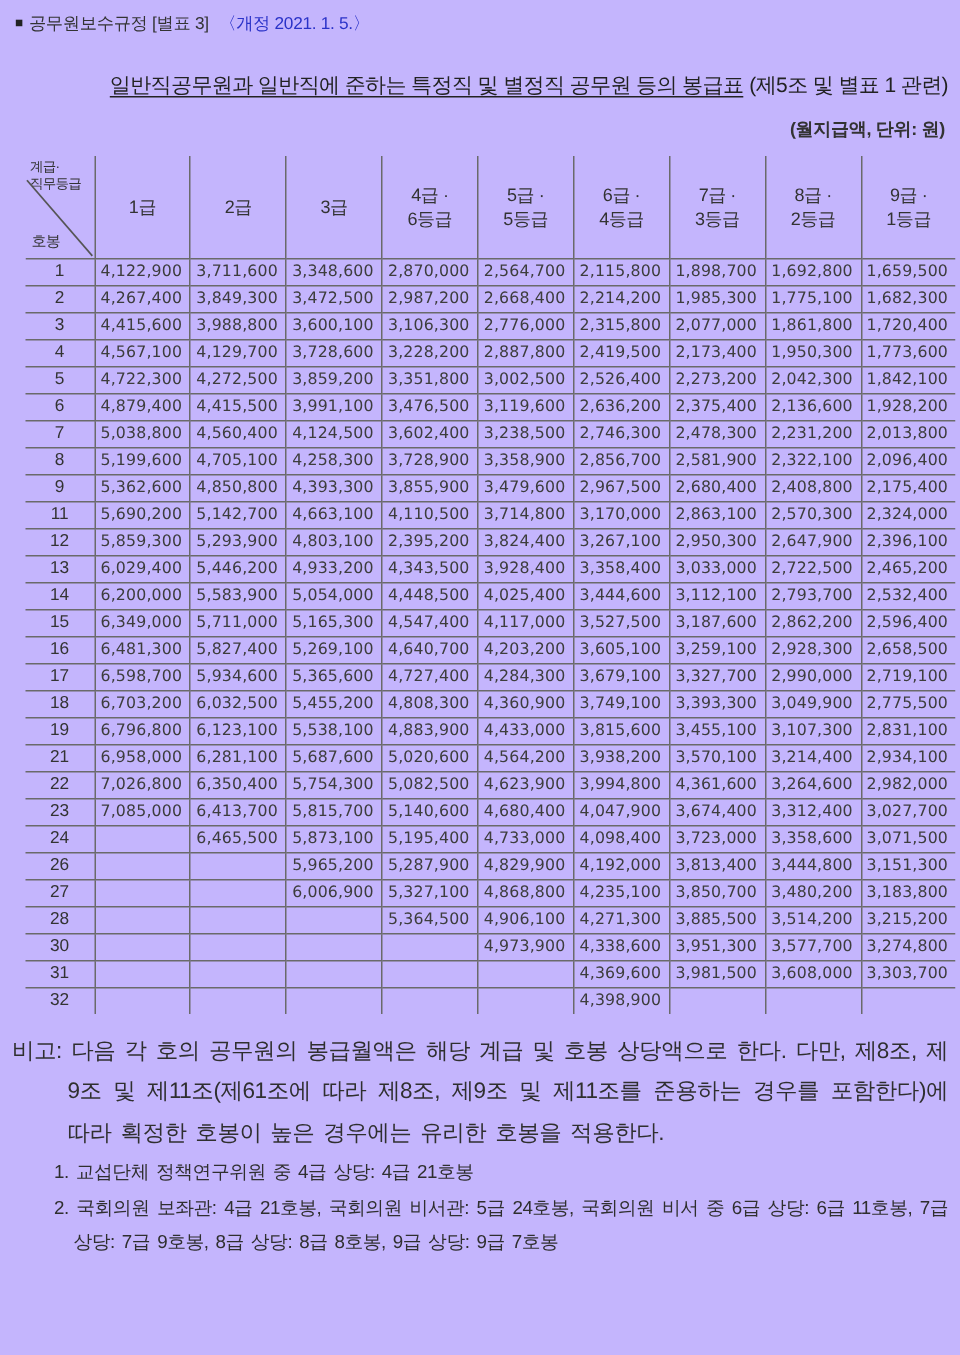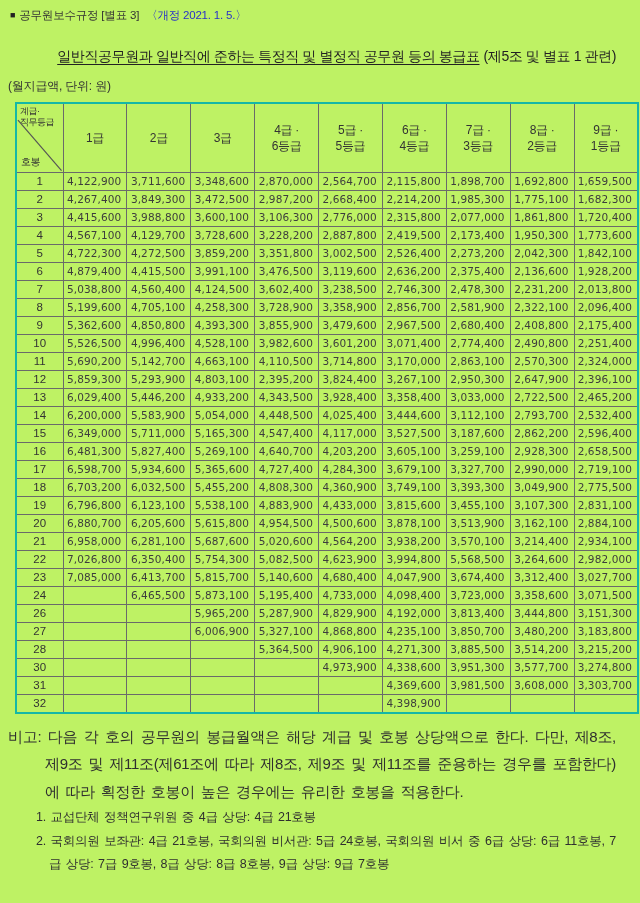--- a/index.html
+++ b/index.html
@@ -6,7 +6,7 @@
   .page{
     width:640px;height:903px;box-sizing:border-box;position:relative;
     font-family:"Liberation Sans","DejaVu Sans",sans-serif;
-    color:#333;overflow:hidden;background:#bef264;padding:6px 24px 0 8px;
+    color:#333;overflow:hidden;background:#c4b5fd;padding:6px 8px 0 8px;
   }
   .doc-header{font-size:11.5px;color:#333;margin:2px 0 0 2px;letter-spacing:-0.2px;}
   .doc-header .bullet{font-size:9px;vertical-align:1px;margin-right:4px;color:#222;}

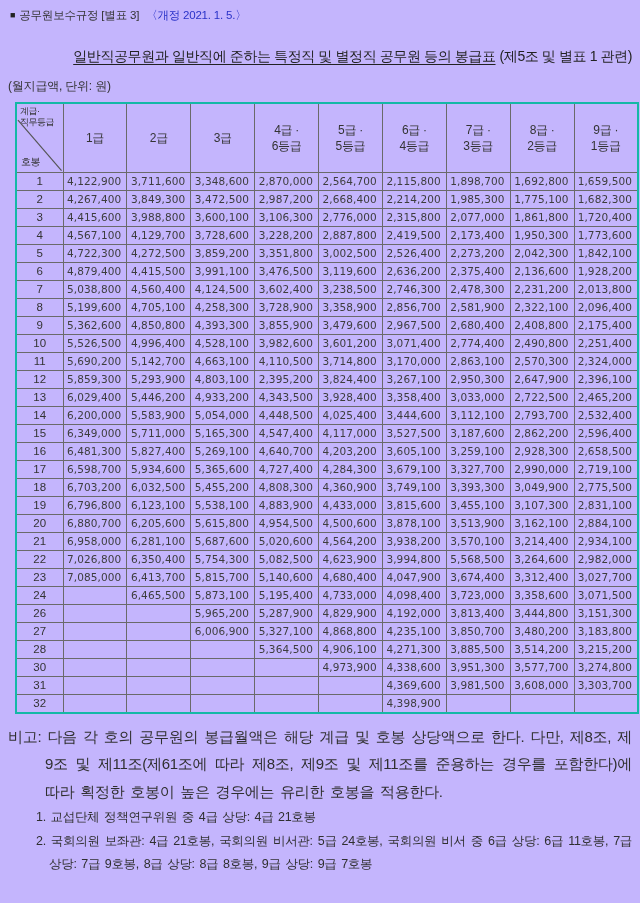--- a/index.html
+++ b/index.html
@@ -14,7 +14,7 @@
   .title-line{margin-top:25px;text-align:right;font-size:14px;color:#222;letter-spacing:-0.4px;white-space:nowrap;}
   .title-main{text-decoration:underline;text-underline-offset:3px;}
   .title-suffix{margin-left:4px;}
-  .unit-note{text-align:left;font-size:12px;color:#333;margin:12px 2px 0 0;letter-spacing:-0.2px;}
+  .unit-note{text-align:right;font-size:12px;color:#333;margin:12px 2px 0 0;letter-spacing:-0.2px;font-weight:bold;}
 
   table.salary{
     border-collapse:collapse;table-layout:fixed;

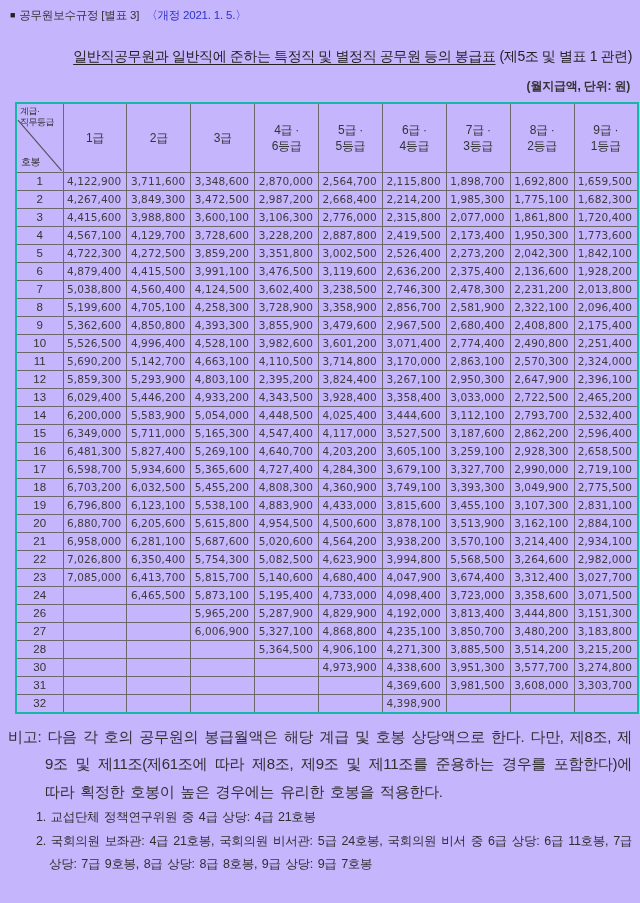--- a/index.html
+++ b/index.html
@@ -21,7 +21,7 @@
     width:624px;margin:7px 0 0 7px;
   }
   table.salary th,table.salary td{border:1px solid #6a6a6a;box-sizing:border-box;}
-  table.salary{border:2px solid #14b8a6;}
+  table.salary{border:2px solid #c4b5fd;}
   thead th{border-bottom:2px solid #3a3a3a;}
   thead th{
     height:69px;font-size:12px;font-weight:normal;color:#333;

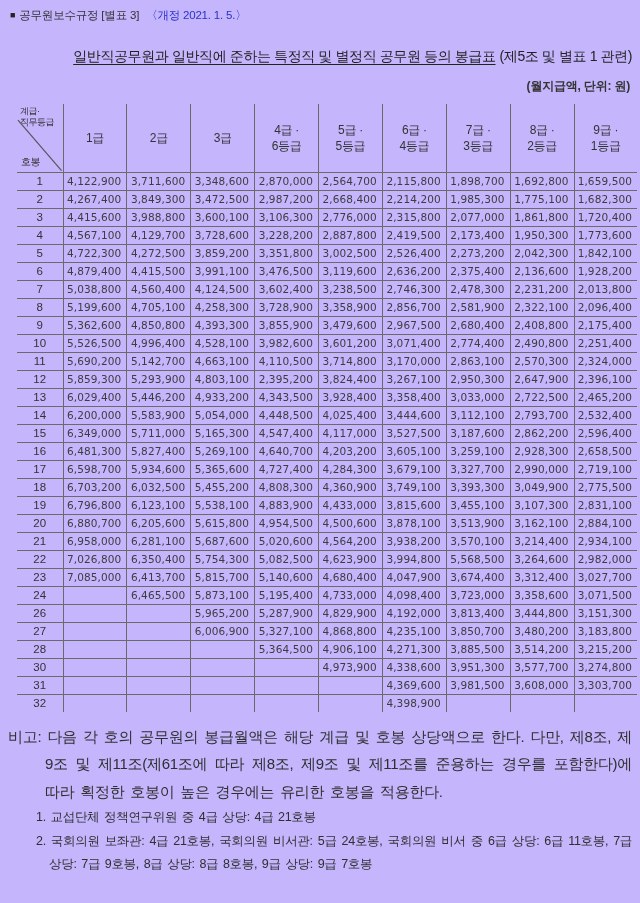--- a/index.html
+++ b/index.html
@@ -205,18 +205,6 @@
           <td class="val">2,175,400</td>
         </tr>
         <tr>
-          <td class="step">10</td>
-          <td class="val">5,526,500</td>
-          <td class="val">4,996,400</td>
-          <td class="val">4,528,100</td>
-          <td class="val">3,982,600</td>
-          <td class="val">3,601,200</td>
-          <td class="val">3,071,400</td>
-          <td class="val">2,774,400</td>
-          <td class="val">2,490,800</td>
-          <td class="val">2,251,400</td>
-        </tr>
-        <tr>
           <td class="step">11</td>
           <td class="val">5,690,200</td>
           <td class="val">5,142,700</td>

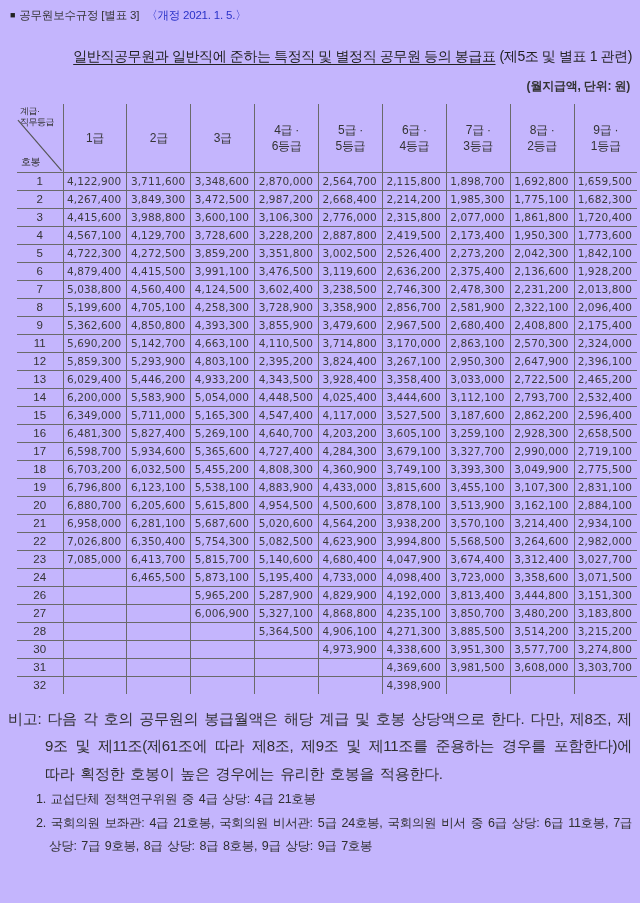--- a/index.html
+++ b/index.html
@@ -313,18 +313,6 @@
           <td class="val">2,831,100</td>
         </tr>
         <tr>
-          <td class="step">20</td>
-          <td class="val">6,880,700</td>
-          <td class="val">6,205,600</td>
-          <td class="val">5,615,800</td>
-          <td class="val">4,954,500</td>
-          <td class="val">4,500,600</td>
-          <td class="val">3,878,100</td>
-          <td class="val">3,513,900</td>
-          <td class="val">3,162,100</td>
-          <td class="val">2,884,100</td>
-        </tr>
-        <tr>
           <td class="step">21</td>
           <td class="val">6,958,000</td>
           <td class="val">6,281,100</td>

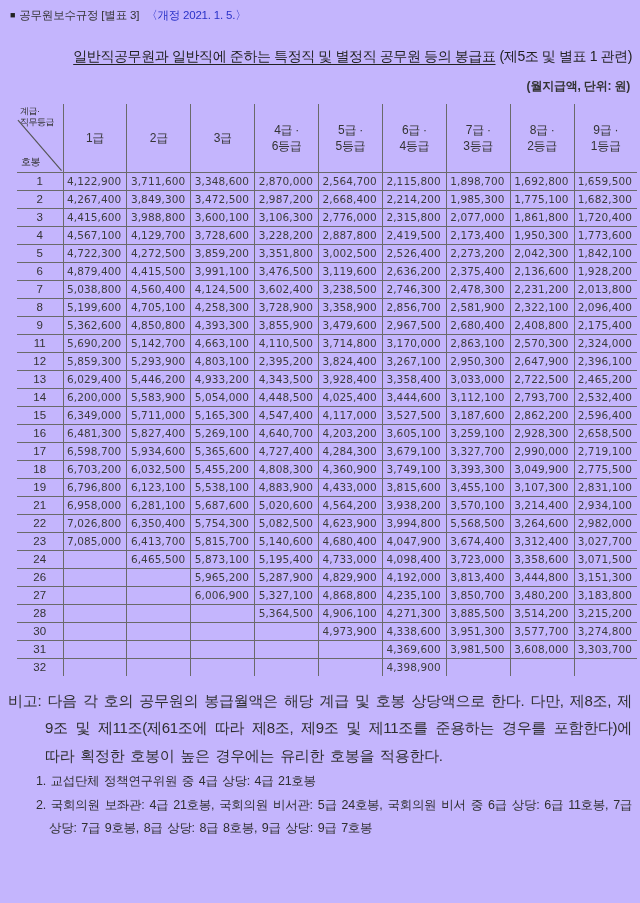--- a/index.html
+++ b/index.html
@@ -332,7 +332,7 @@
           <td class="val">5,082,500</td>
           <td class="val">4,623,900</td>
           <td class="val">3,994,800</td>
-          <td class="val">5,568,500</td>
+          <td class="val">4,361,600</td>
           <td class="val">3,264,600</td>
           <td class="val">2,982,000</td>
         </tr>

